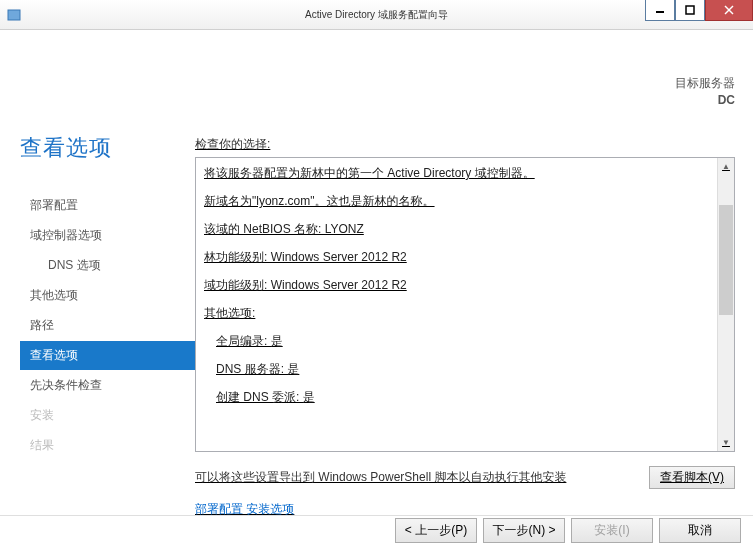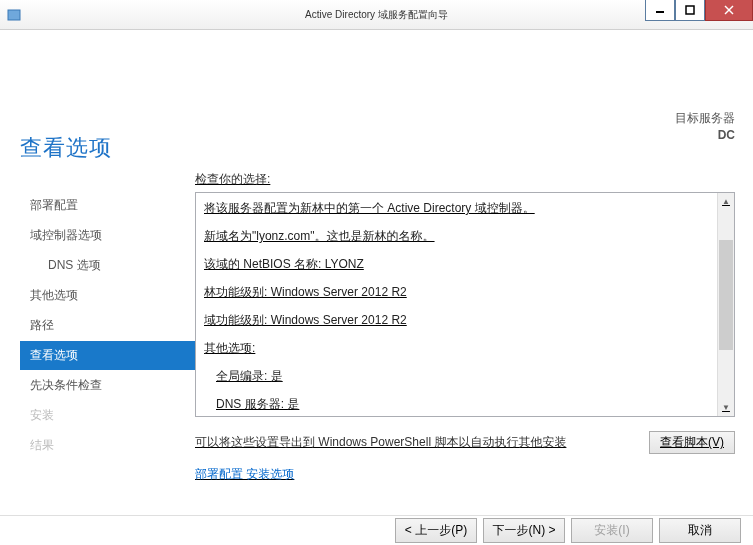--- a/index.html
+++ b/index.html
@@ -22,7 +22,7 @@
 .target .srv { font-weight: bold; }
 .content { margin-top: 28px; flex: 1; display: flex; flex-direction: column; text-decoration: underline; }
 .review-label { font-size: 12px; color: #333; margin-bottom: 4px; }
-.review-box { border: 1px solid #abadb3; position: relative; height: 225px; display: flex; }
+.review-box { border: 1px solid #abadb3; position: relative; height: 295px; display: flex; }
 .review-text { flex: 1; padding: 6px 8px; font-size: 12px; color: #222; overflow: hidden; line-height: 1.5; }
 .review-text p { margin-bottom: 10px; }
 .review-text .indent { padding-left: 12px; }

